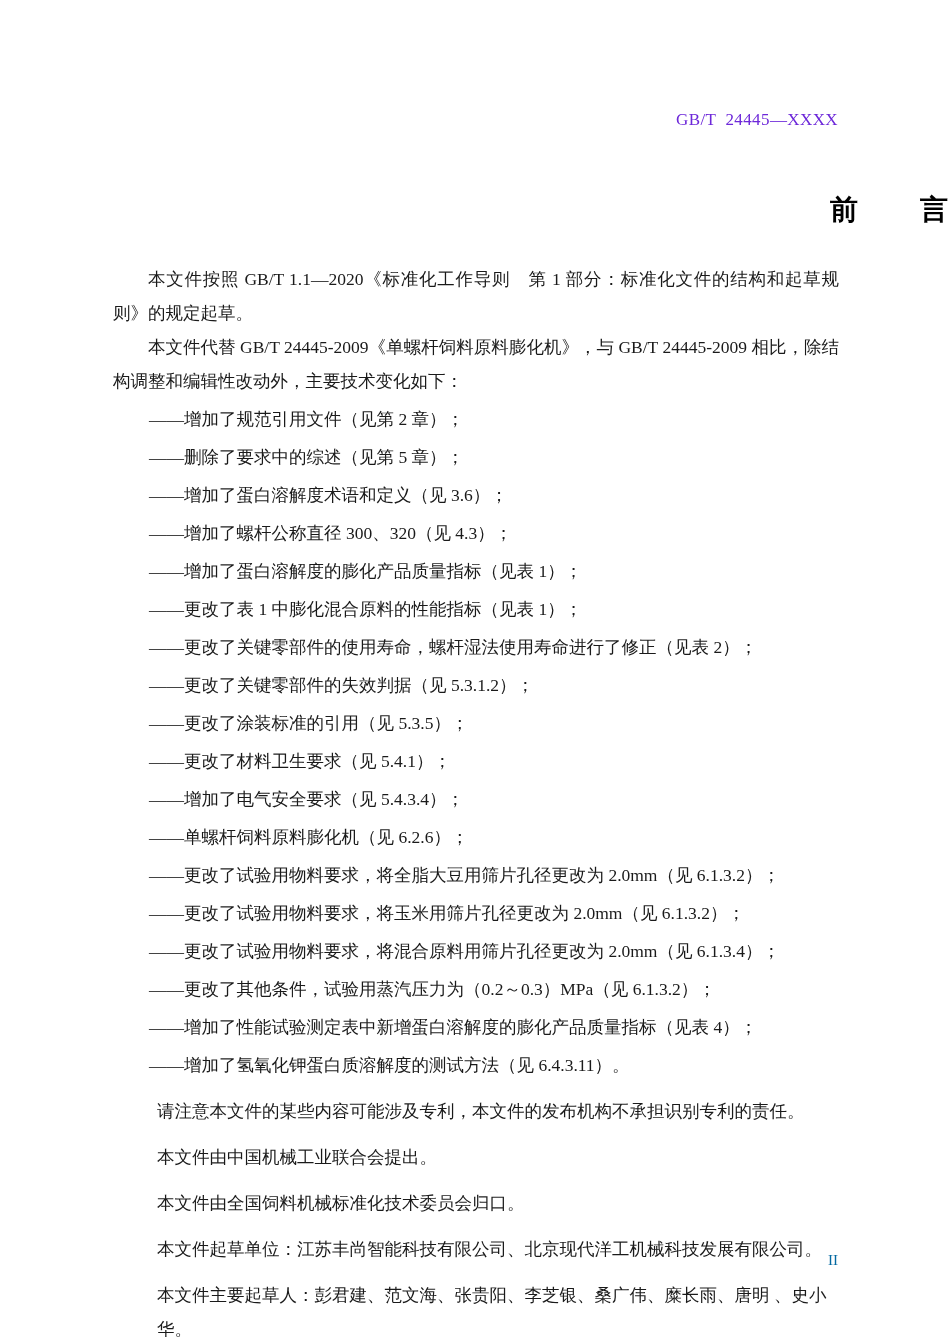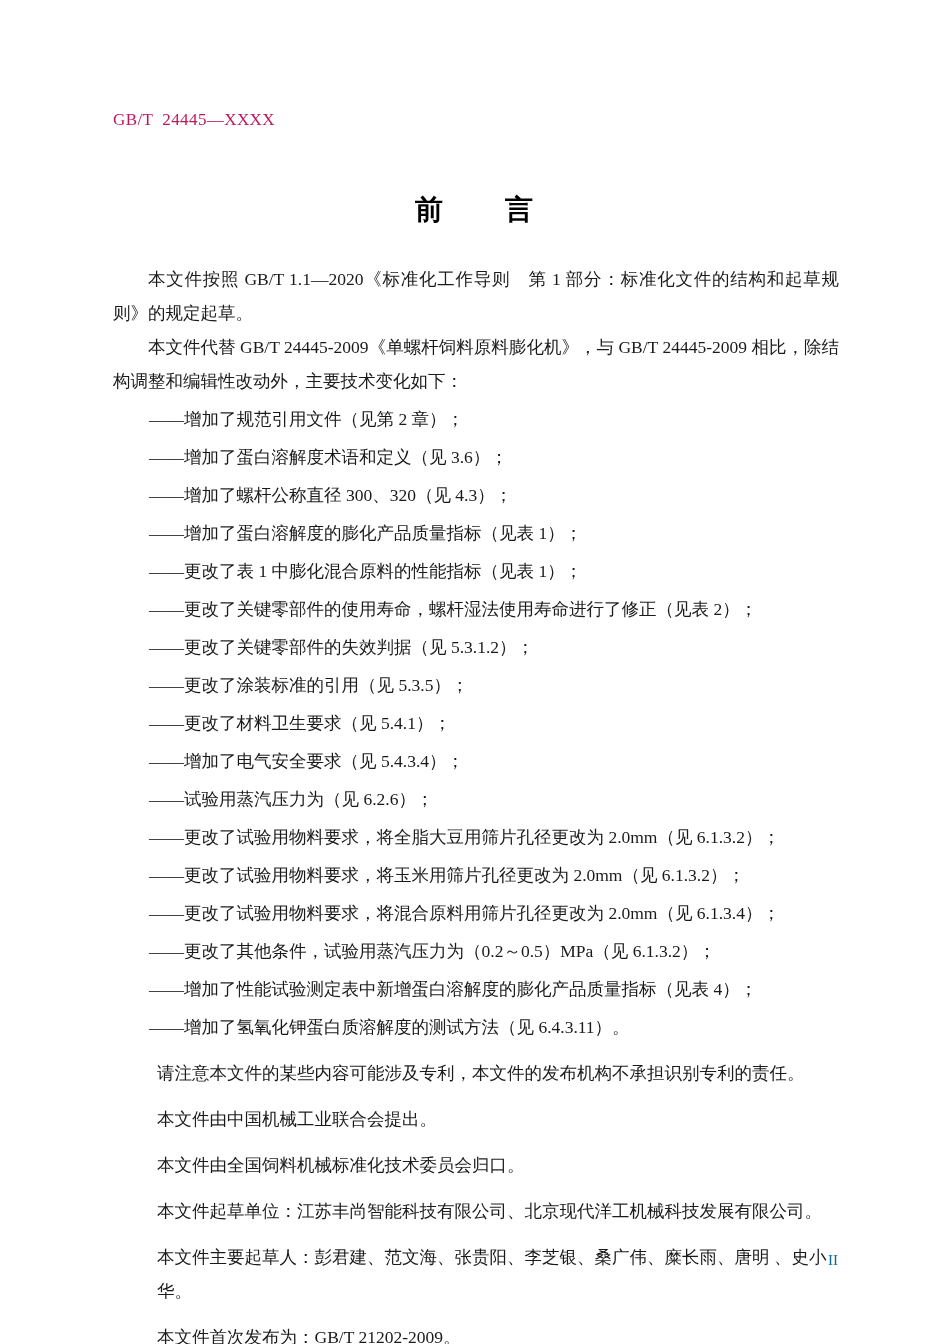--- a/index.html
+++ b/index.html
@@ -23,10 +23,10 @@
     top: 110px;
     left: 113px;
     right: 112px;
-    text-align: left;
+    text-align: right;
     font-size: 17px;
     letter-spacing: 0.4px;
-    color: #be185d;
+    color: #6d28d9;
     white-space: pre;
   }
 

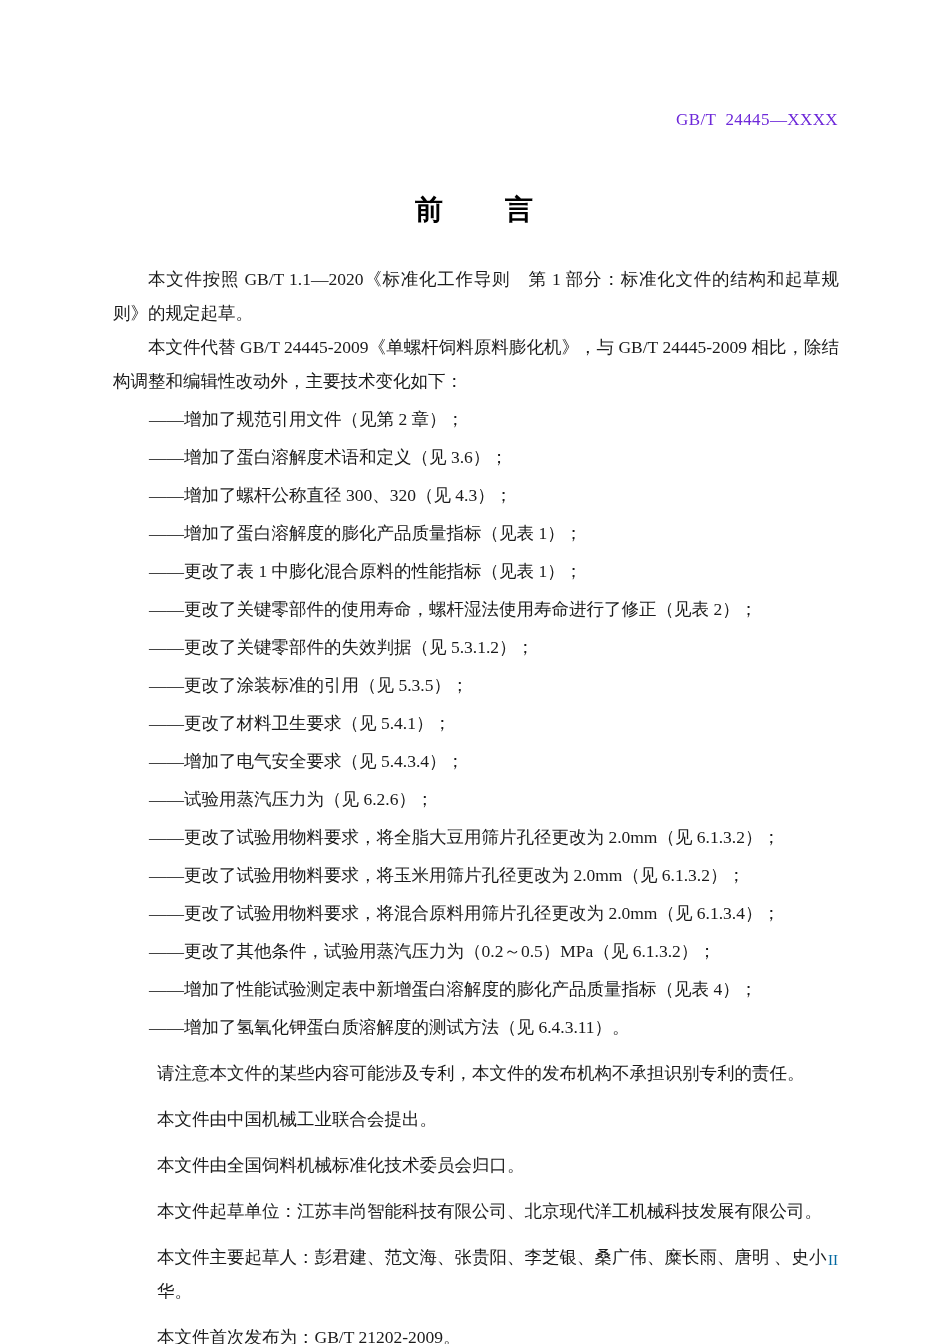--- a/index.html
+++ b/index.html
@@ -36,7 +36,7 @@
     top: 191px;
     left: 0;
     width: 950px;
-    text-align: center;
+    text-align: right;
     font-family: "DejaVu Sans", "Liberation Sans", sans-serif;
     font-size: 28px;
     font-weight: bold;

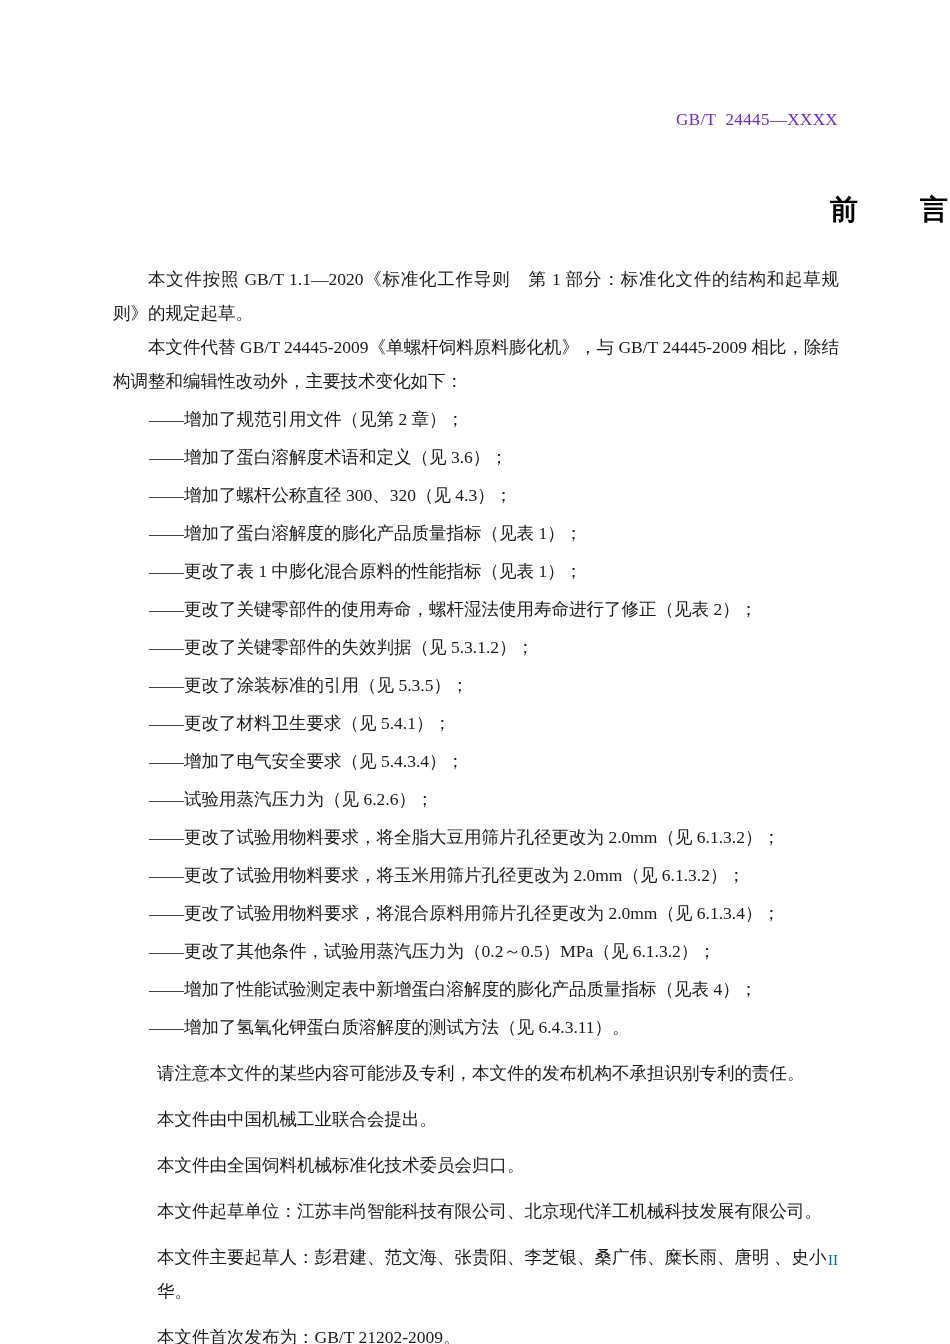--- a/index.html
+++ b/index.html
@@ -121,6 +121,7 @@
 
     <ul class="list">
       <li class="list-item">——增加了规范引用文件（见第 2 章）；</li>
+      <li class="list-item">——删除了要求中的综述（见第 5 章）；</li>
       <li class="list-item">——增加了蛋白溶解度术语和定义（见 3.6）；</li>
       <li class="list-item">——增加了螺杆公称直径 300、320（见 4.3）；</li>
       <li class="list-item">——增加了蛋白溶解度的膨化产品质量指标（见表 1）；</li>

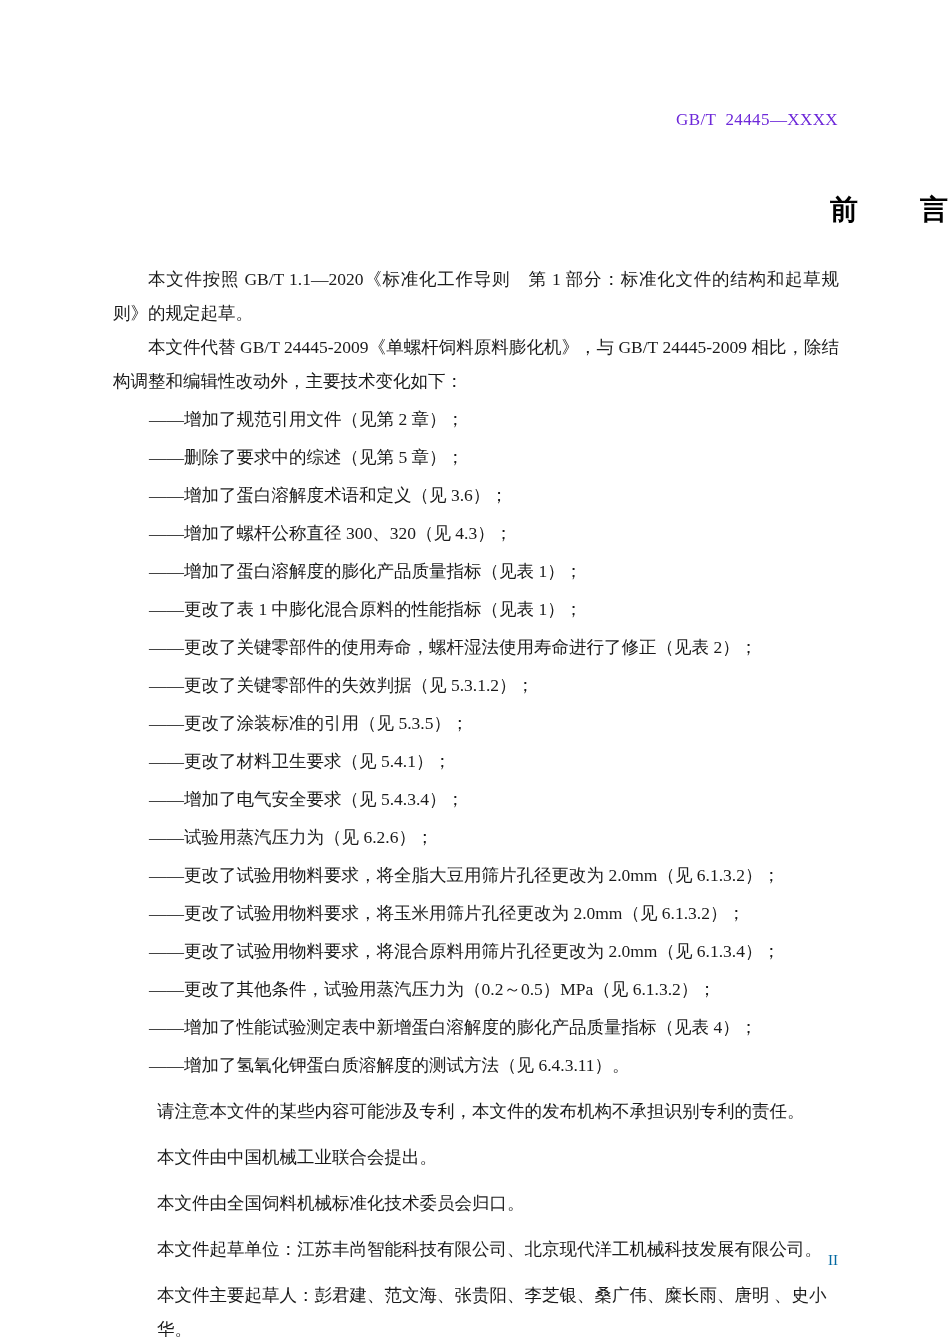--- a/index.html
+++ b/index.html
@@ -131,7 +131,7 @@
       <li class="list-item">——更改了涂装标准的引用（见 5.3.5）；</li>
       <li class="list-item">——更改了材料卫生要求（见 5.4.1）；</li>
       <li class="list-item">——增加了电气安全要求（见 5.4.3.4）；</li>
-      <li class="list-item">——试验用蒸汽压力为（见 6.2.6）；</li>
+      <li class="list-item">——单螺杆饲料原料膨化机（见 6.2.6）；</li>
       <li class="list-item">——更改了试验用物料要求，将全脂大豆用筛片孔径更改为 2.0mm（见 6.1.3.2）；</li>
       <li class="list-item">——更改了试验用物料要求，将玉米用筛片孔径更改为 2.0mm（见 6.1.3.2）；</li>
       <li class="list-item">——更改了试验用物料要求，将混合原料用筛片孔径更改为 2.0mm（见 6.1.3.4）；</li>

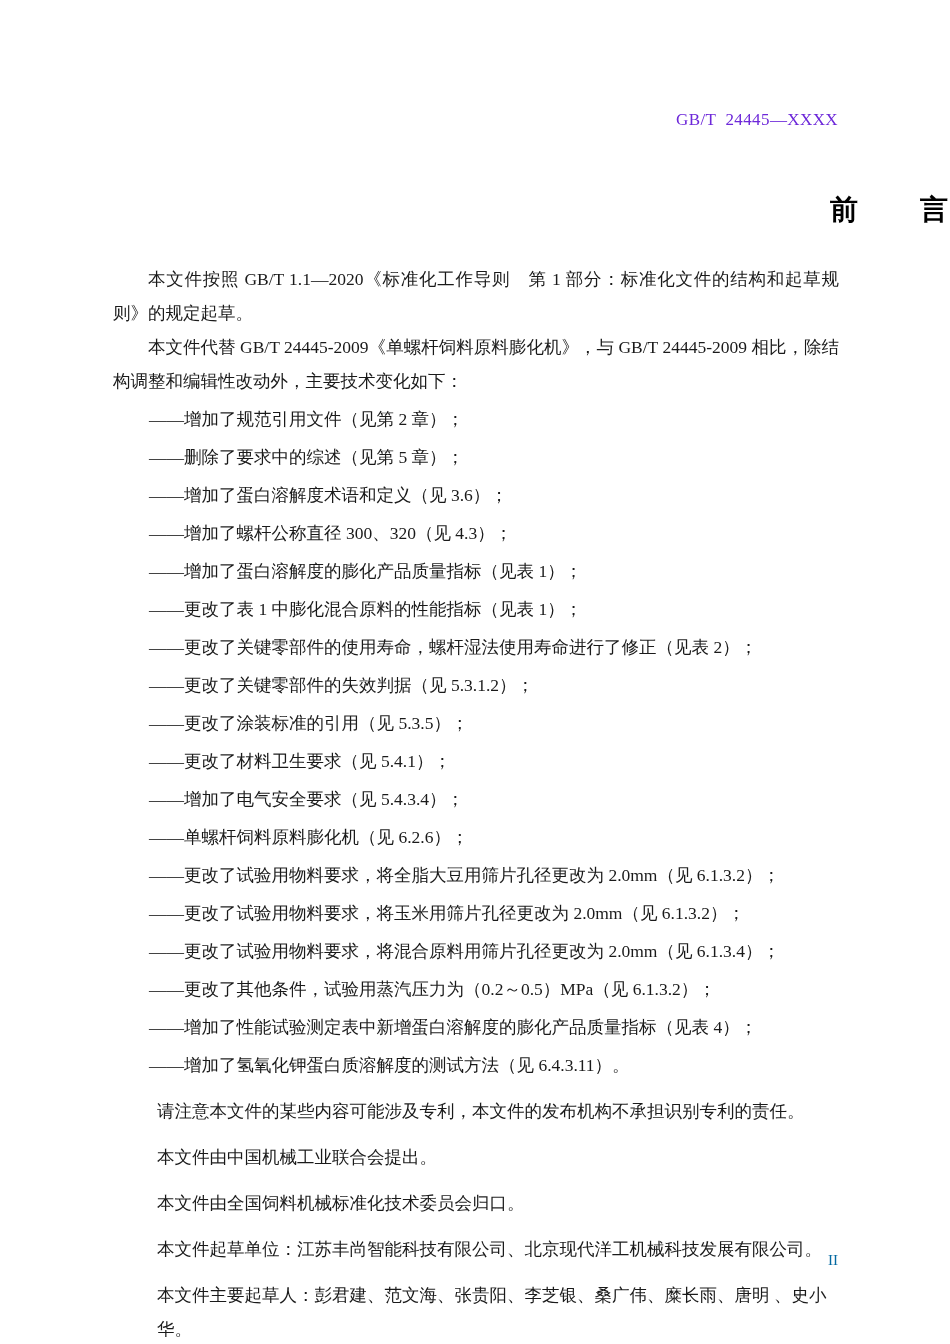--- a/index.html
+++ b/index.html
@@ -135,7 +135,7 @@
       <li class="list-item">——更改了试验用物料要求，将全脂大豆用筛片孔径更改为 2.0mm（见 6.1.3.2）；</li>
       <li class="list-item">——更改了试验用物料要求，将玉米用筛片孔径更改为 2.0mm（见 6.1.3.2）；</li>
       <li class="list-item">——更改了试验用物料要求，将混合原料用筛片孔径更改为 2.0mm（见 6.1.3.4）；</li>
-      <li class="list-item">——更改了其他条件，试验用蒸汽压力为（0.2～0.5）MPa（见 6.1.3.2）；</li>
+      <li class="list-item">——更改了其他条件，试验用蒸汽压力为（0.2～0.3）MPa（见 6.1.3.2）；</li>
       <li class="list-item">——增加了性能试验测定表中新增蛋白溶解度的膨化产品质量指标（见表 4）；</li>
       <li class="list-item">——增加了氢氧化钾蛋白质溶解度的测试方法（见 6.4.3.11）。</li>
     </ul>

